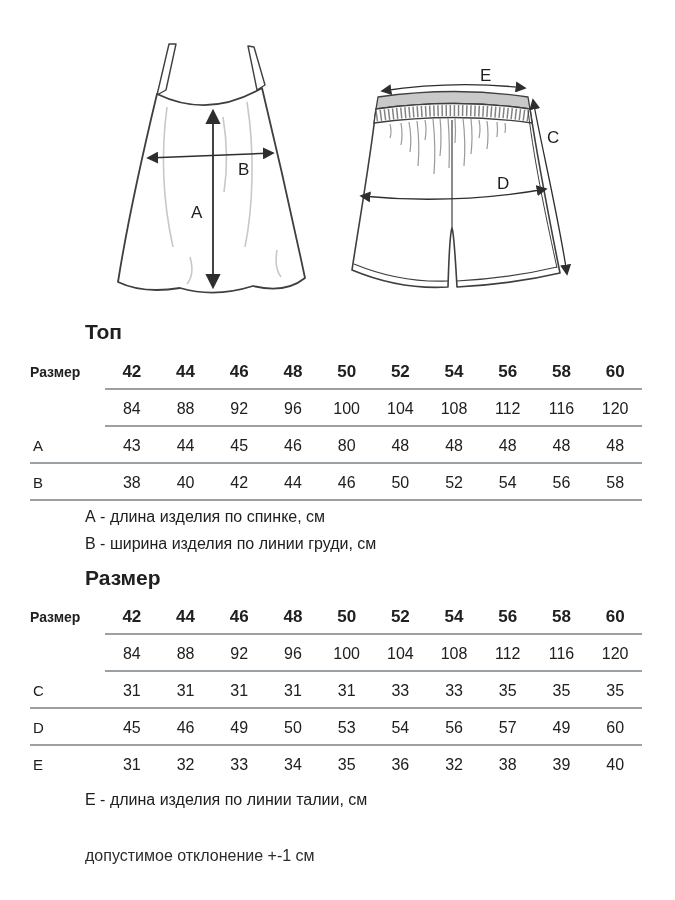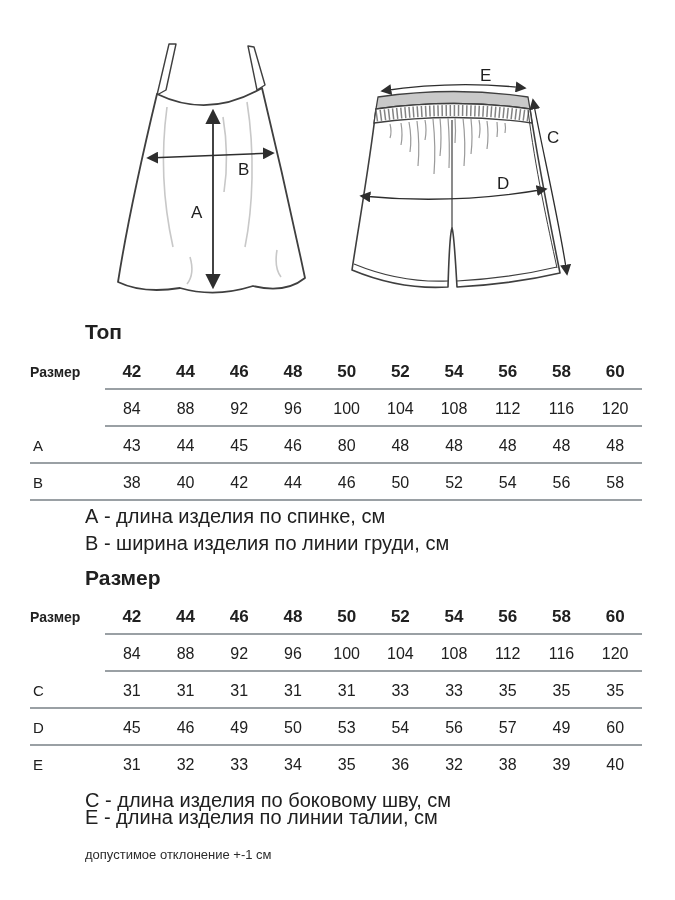--- a/index.html
+++ b/index.html
@@ -19,7 +19,7 @@
   .trow.header .rlabel{font-weight:bold;font-size:14px;padding-left:0}
   .cell{text-align:center;font-size:16px}
   .trow.header .cell{font-weight:bold;font-size:17px}
-  .legend{position:absolute;left:85px;font-size:20px}
+  .legend{position:absolute;left:85px;font-size:16px}
   .legend1 .legend-line{line-height:27px}
   .legend2 .legend-line{line-height:16.5px}
   .note{position:absolute;left:85px;top:847px;font-size:13px;color:#2b2b2b}

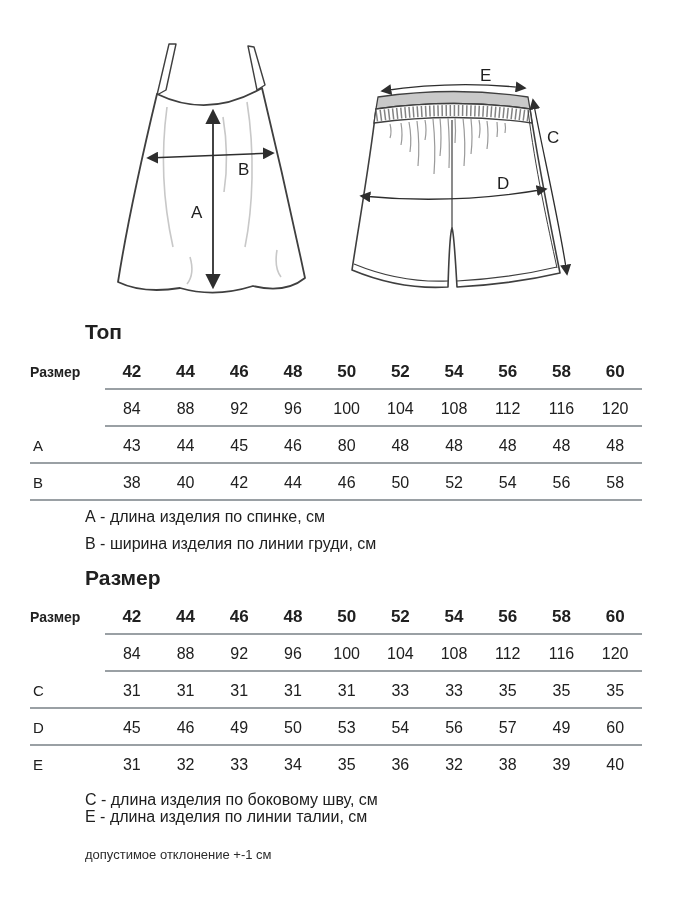--- a/index.html
+++ b/index.html
@@ -238,7 +238,6 @@
 </div>
 
 <div class="legend legend2" style="top:792px">
-    <div class="legend-line">C - длина изделия по боковому шву, см</div>
     <div class="legend-line">E - длина изделия по линии талии, см</div>
   </div>
 

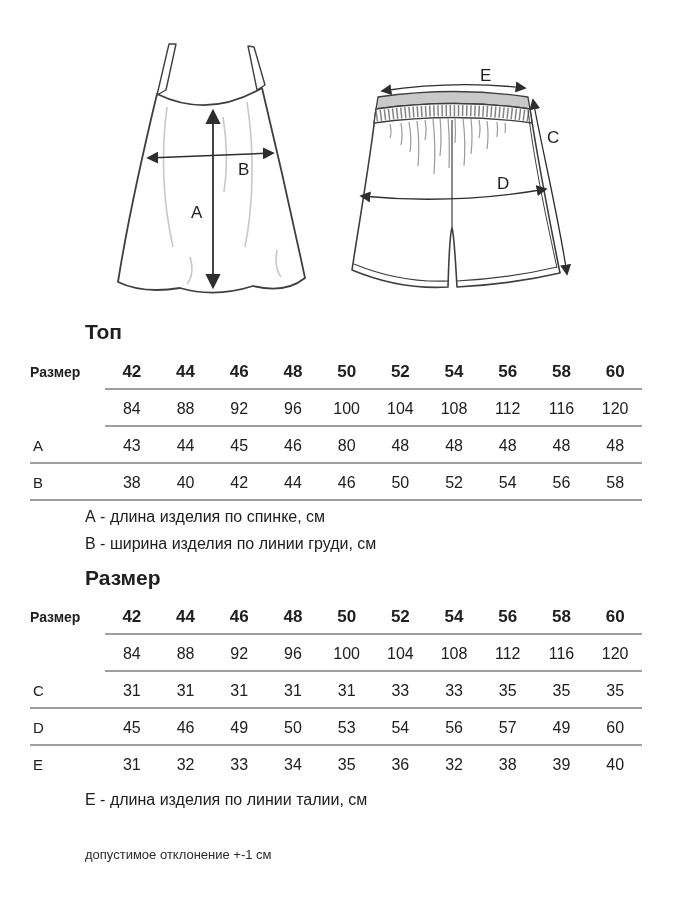--- a/index.html
+++ b/index.html
@@ -22,7 +22,7 @@
   .legend{position:absolute;left:85px;font-size:16px}
   .legend1 .legend-line{line-height:27px}
   .legend2 .legend-line{line-height:16.5px}
-  .note{position:absolute;left:85px;top:847px;font-size:13px;color:#2b2b2b}
+  .note{position:absolute;left:85px;top:847px;font-size:16px;color:#2b2b2b}
 </style>
 </head>
 <body>

